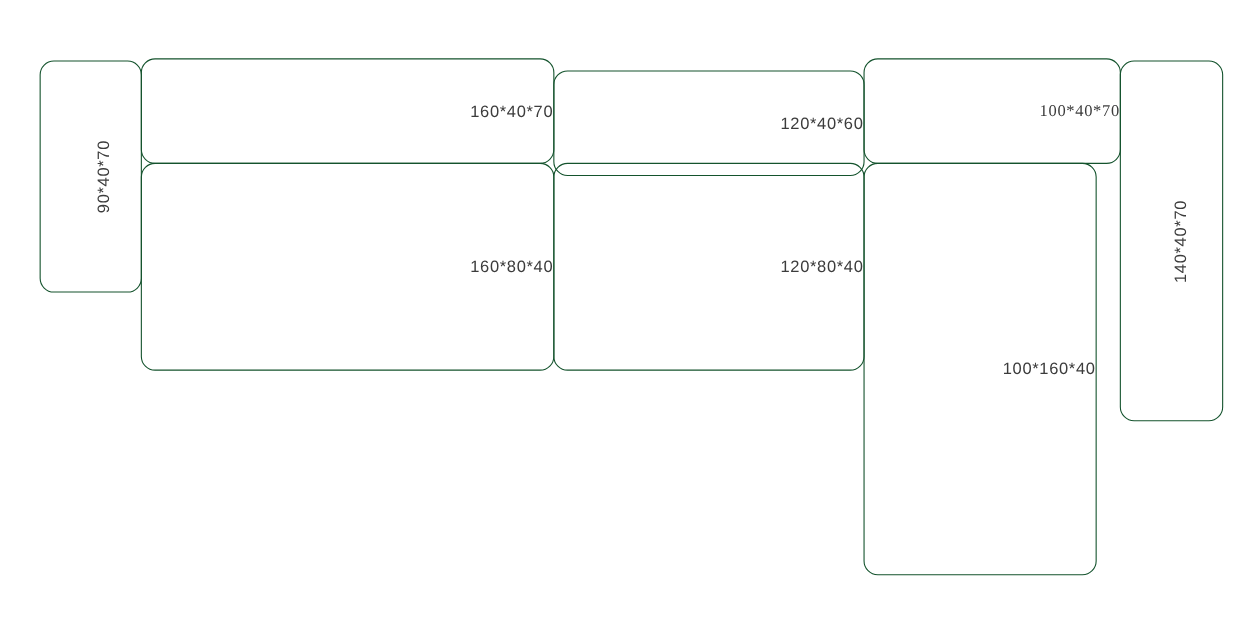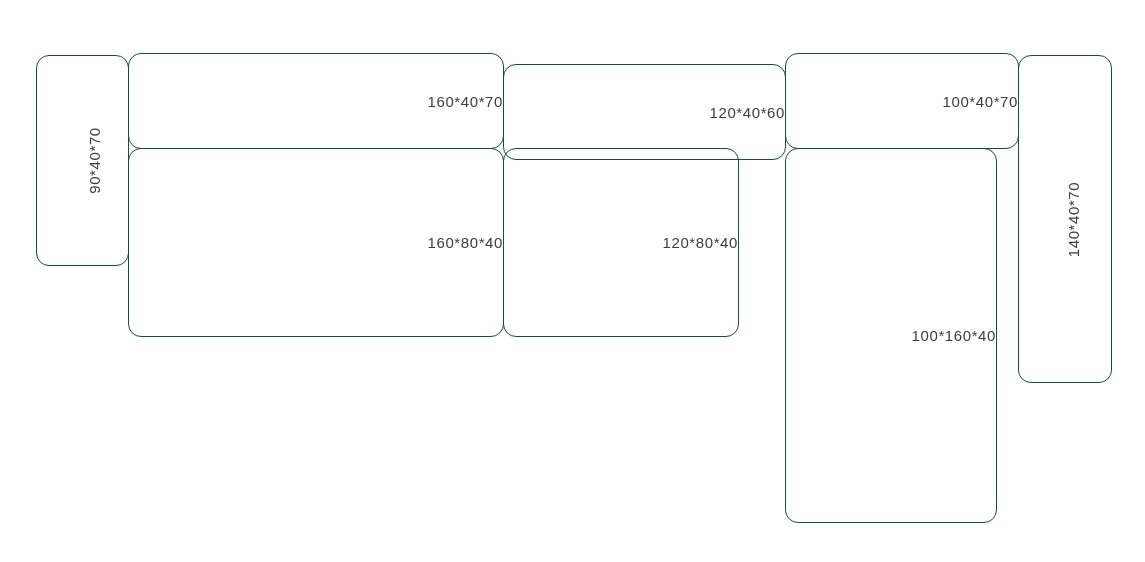--- a/index.html
+++ b/index.html
@@ -39,7 +39,7 @@
   .m-left-arm   { left: 36px;   top: 55px;  width: 93px;  height: 211px; }
   .m-back-left  { left: 128px;  top: 53px;  width: 376px; height: 96px;  }
   .m-back-mid   { left: 503px;  top: 64px;  width: 283px; height: 96px;  }
-  .m-back-right { left: 785px;  top: 53px;  width: 234px; height: 96px;  }
+  .m-back-right { left: 785px;  top: 53px;  width: 234px; height: 96px; font-family: Liberation Serif, serif;  }
   .m-seat-left  { left: 128px;  top: 148px; width: 376px; height: 189px; padding-left: 19px; }
   .m-seat-mid   { left: 503px;  top: 148px; width: 236px; height: 189px; }
   .m-chaise     { left: 785px;  top: 148px; width: 212px; height: 375px; }

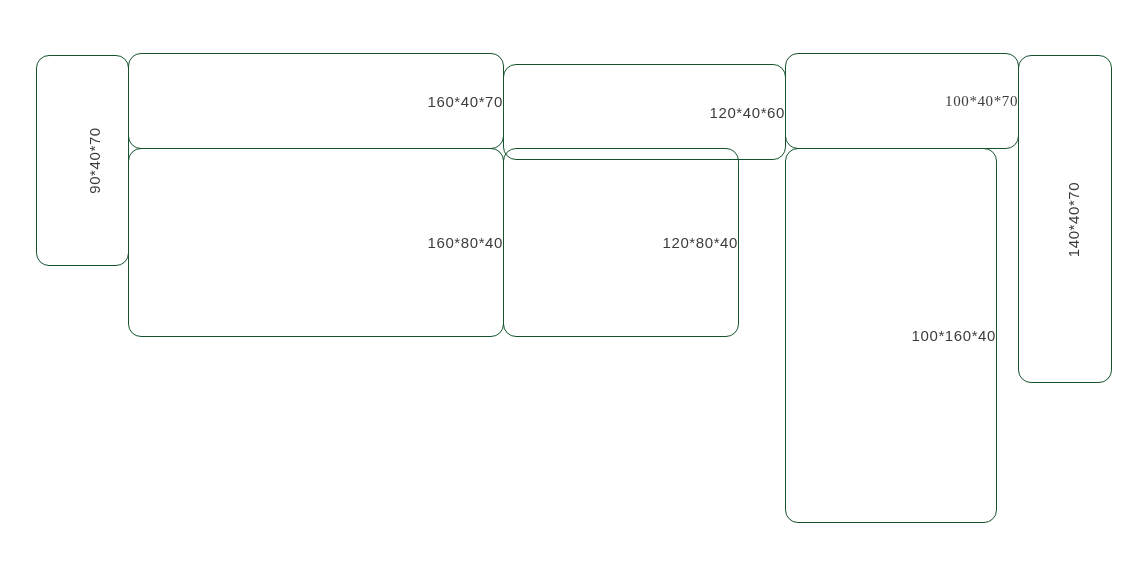--- a/index.html
+++ b/index.html
@@ -41,7 +41,7 @@
   .m-back-mid   { left: 503px;  top: 64px;  width: 283px; height: 96px;  }
   .m-back-right { left: 785px;  top: 53px;  width: 234px; height: 96px; font-family: Liberation Serif, serif;  }
   .m-seat-left  { left: 128px;  top: 148px; width: 376px; height: 189px; padding-left: 19px; }
-  .m-seat-mid   { left: 503px;  top: 148px; width: 236px; height: 189px; }
+  .m-seat-mid   { left: 503px;  top: 148px; width: 283px; height: 189px; }
   .m-chaise     { left: 785px;  top: 148px; width: 212px; height: 375px; }
   .m-right-arm  { left: 1018px; top: 55px;  width: 94px;  height: 328px; }
 </style>

